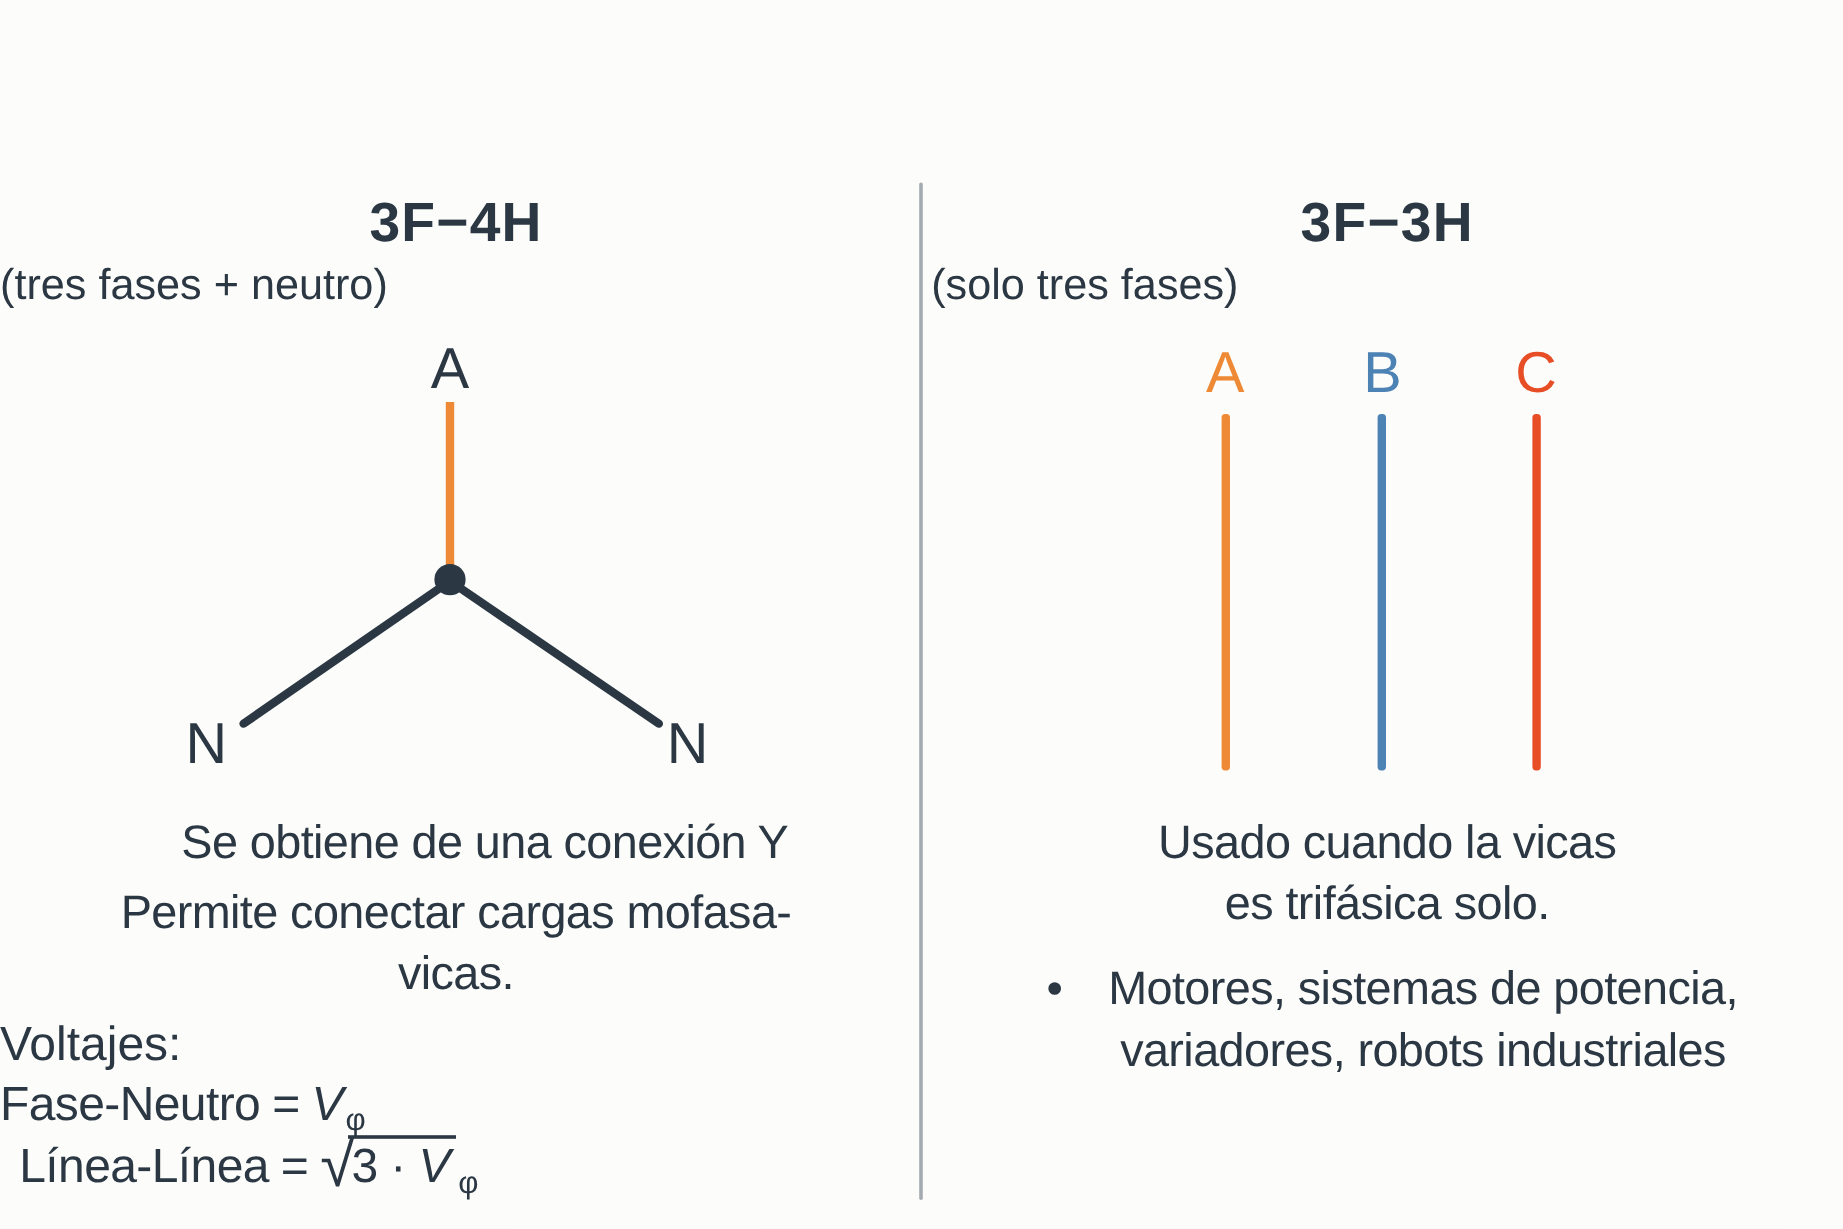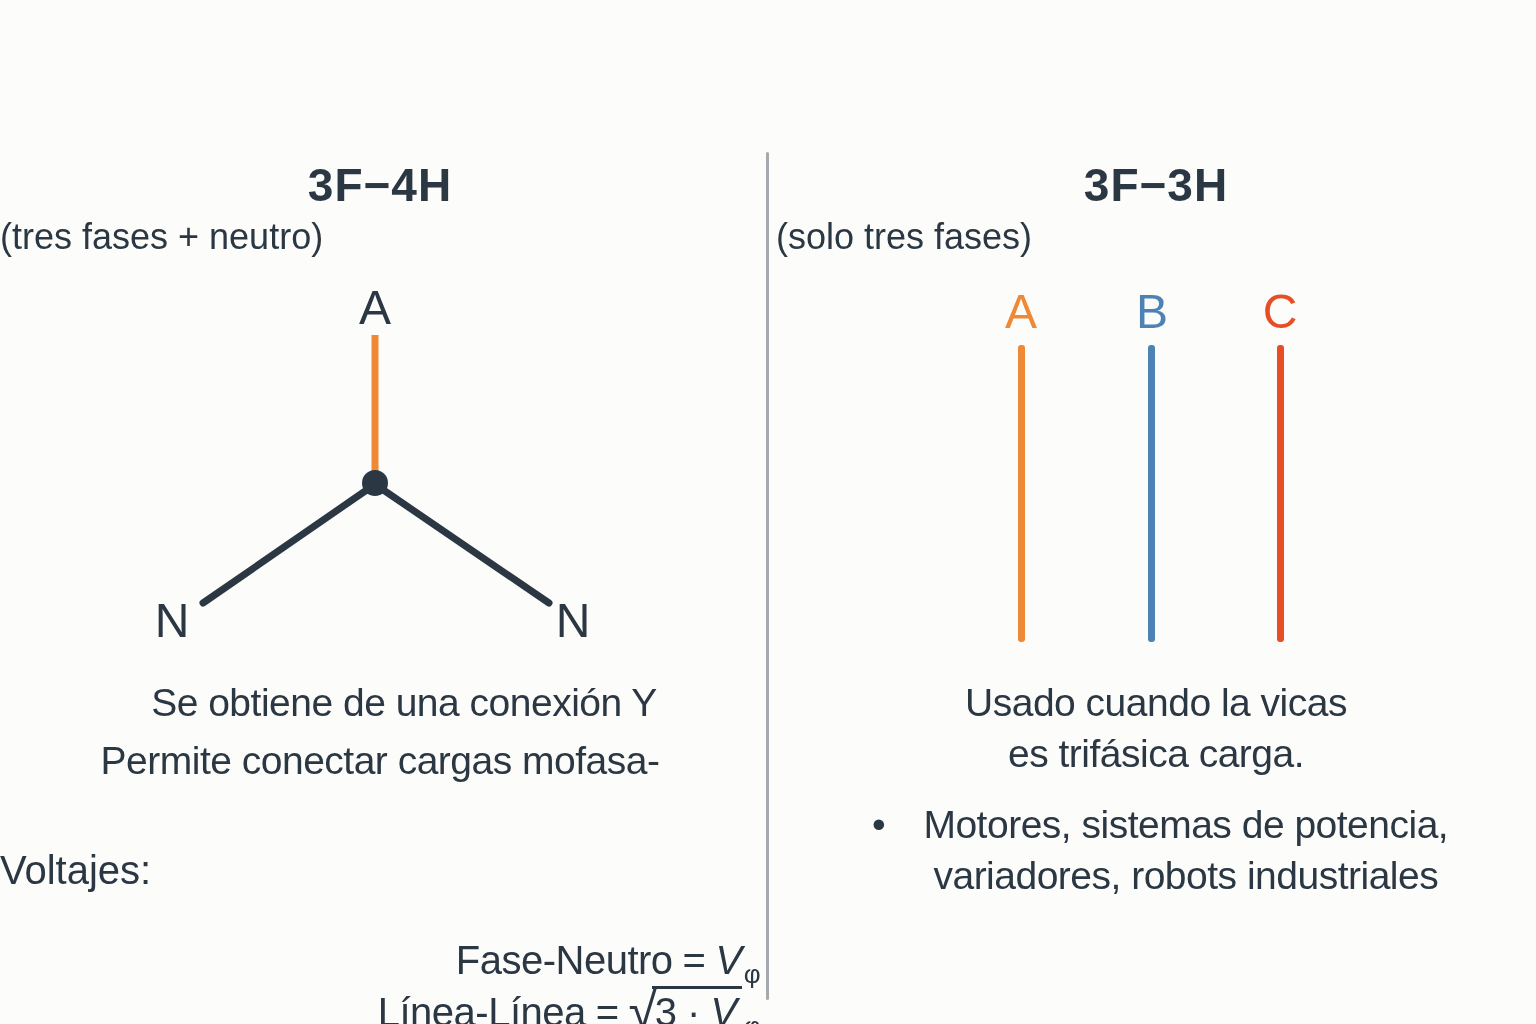--- a/index.html
+++ b/index.html
@@ -134,7 +134,7 @@
 
   <div class="abs body-line" style="left:776px; top:678px;">
     <span style="display:block">Usado cuando la vicas</span>
-    <span style="display:block">es trifásica carga.</span>
+    <span style="display:block">es trifásica solo.</span>
   </div>
 
   <div class="abs bullet-item">

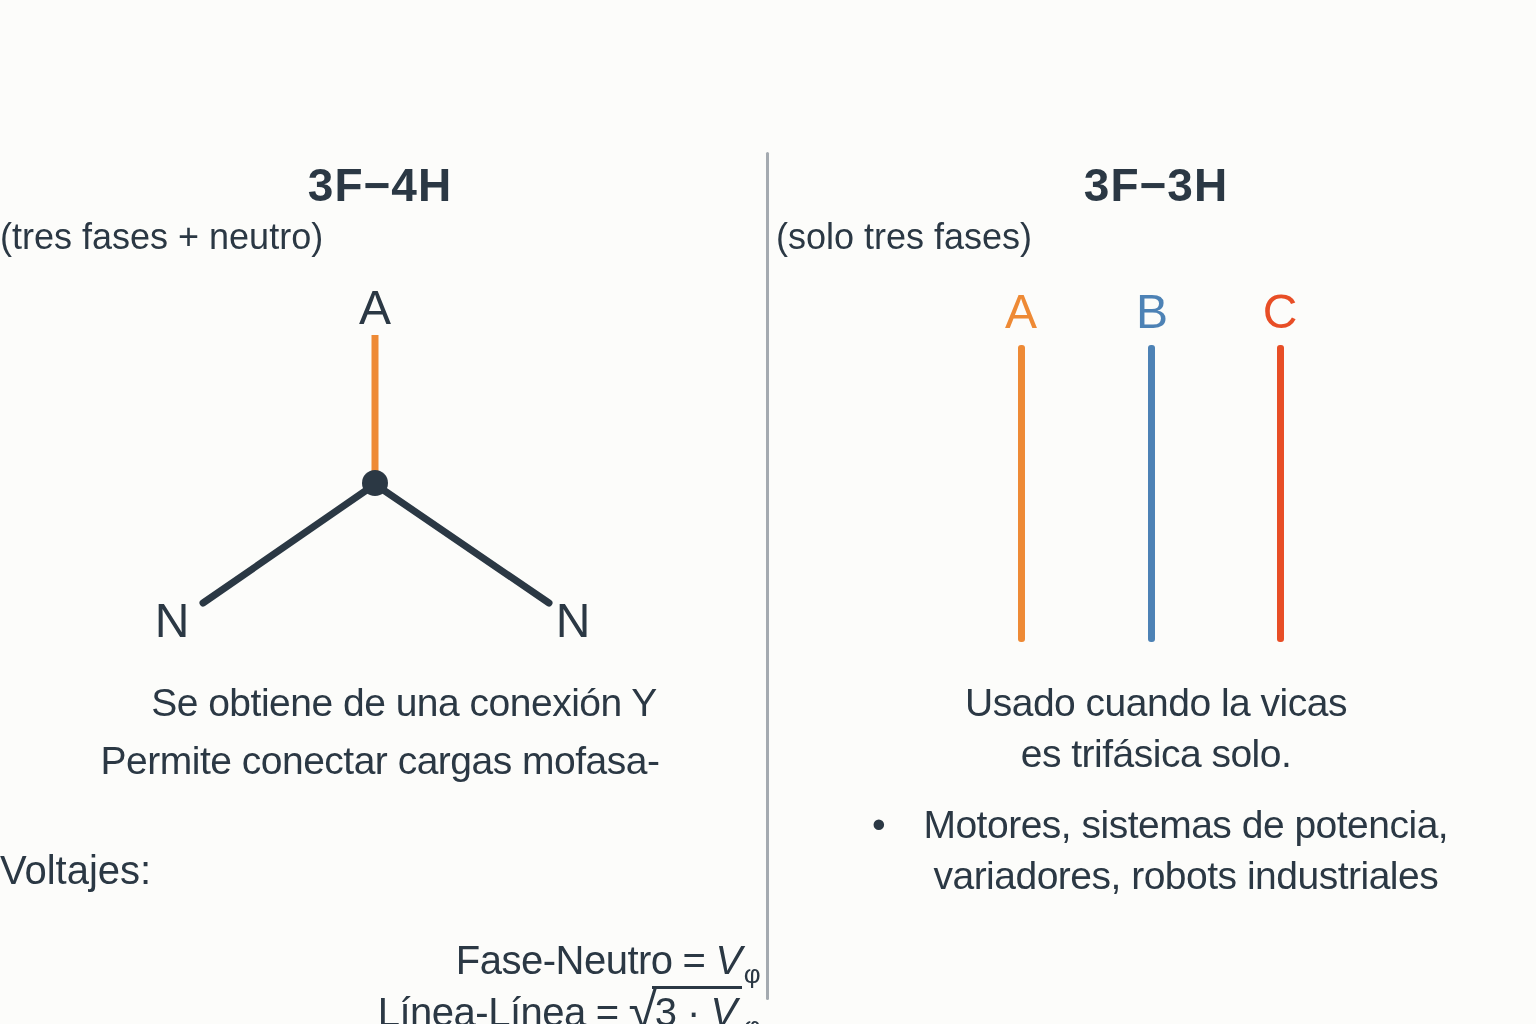--- a/index.html
+++ b/index.html
@@ -109,6 +109,7 @@
   <div class="abs body-line" style="left:0; top:678px;padding-left:24px;">Se obtiene de una conexión Y</div>
   <div class="abs body-line" style="left:0; top:736px;">
     <span style="display:block">Permite conectar cargas mofasa-</span>
+    <span style="display:block">vicas.</span>
   </div>
 
   <div class="abs voltajes-heading" style="left:0; top:848px;">Voltajes:</div>

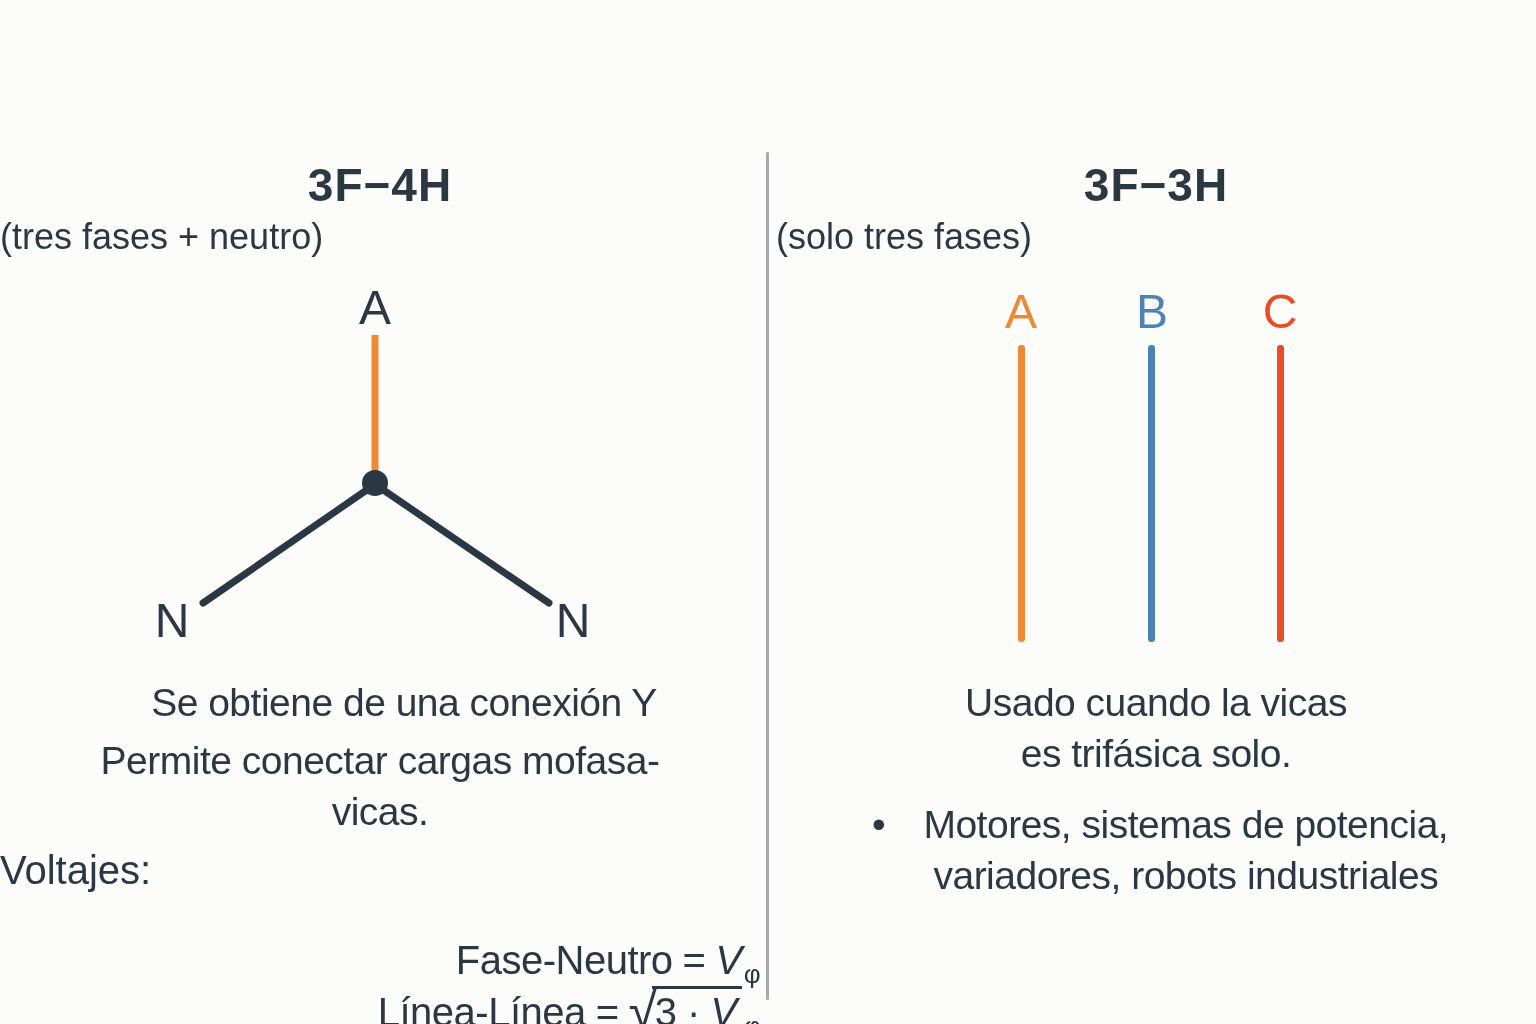--- a/index.html
+++ b/index.html
@@ -53,10 +53,9 @@
     font-size: 40px; font-weight: 400;
   }
   .formula {
-    width: 760px; text-align: right;
+    width: 760px; text-align: left;
     font-size: 40px; font-weight: 400; letter-spacing: -0.5px;
     white-space: nowrap;
-    margin-top: 40px;
   }
   .formula .eq { margin: 0 10px; }
   .fvar { font-style: italic; }

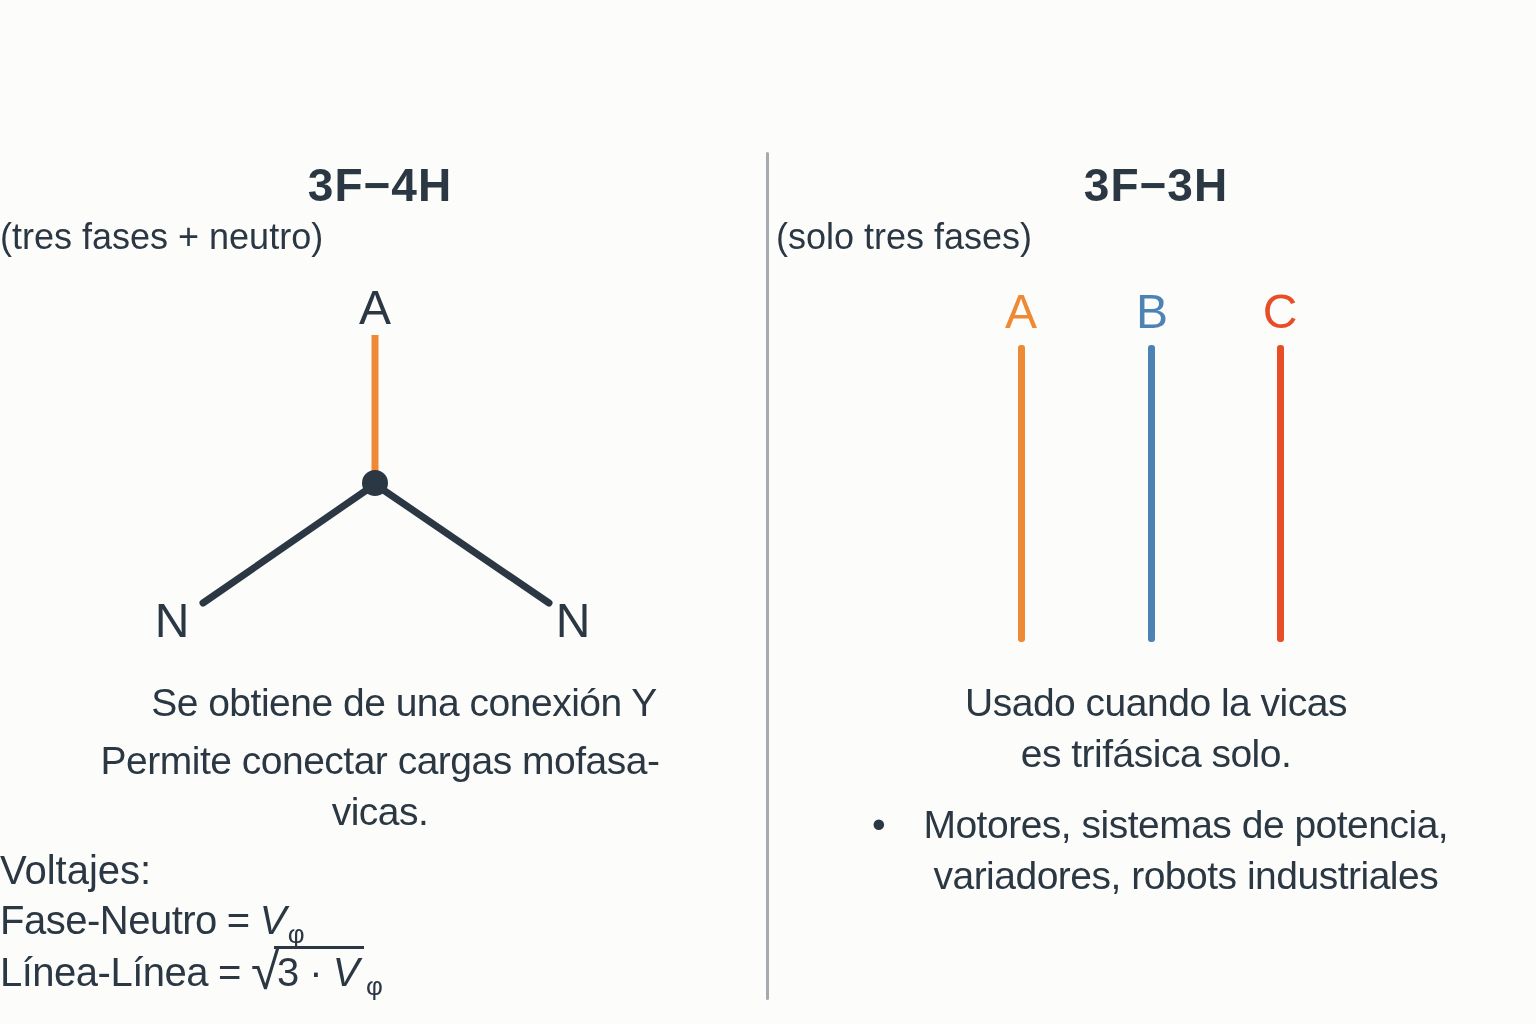--- a/index.html
+++ b/index.html
@@ -117,7 +117,7 @@
     <span>Fase-Neutro</span><span class="eq">=</span><span class="fvar">V</span><span class="fsub">φ</span>
   </div>
 
-  <div class="abs formula" style="left:0; top:946px;">
+  <div class="abs formula" style="left:16px; top:946px;">
     <span>Línea-Línea</span><span class="eq">=</span><span class="sqrt">√</span><span class="radicand" style="border-top-color: rgb(43, 56, 68);"><span>3 ·</span> <span class="fvar">V</span></span><span class="fsub">φ</span>
   </div>
 

